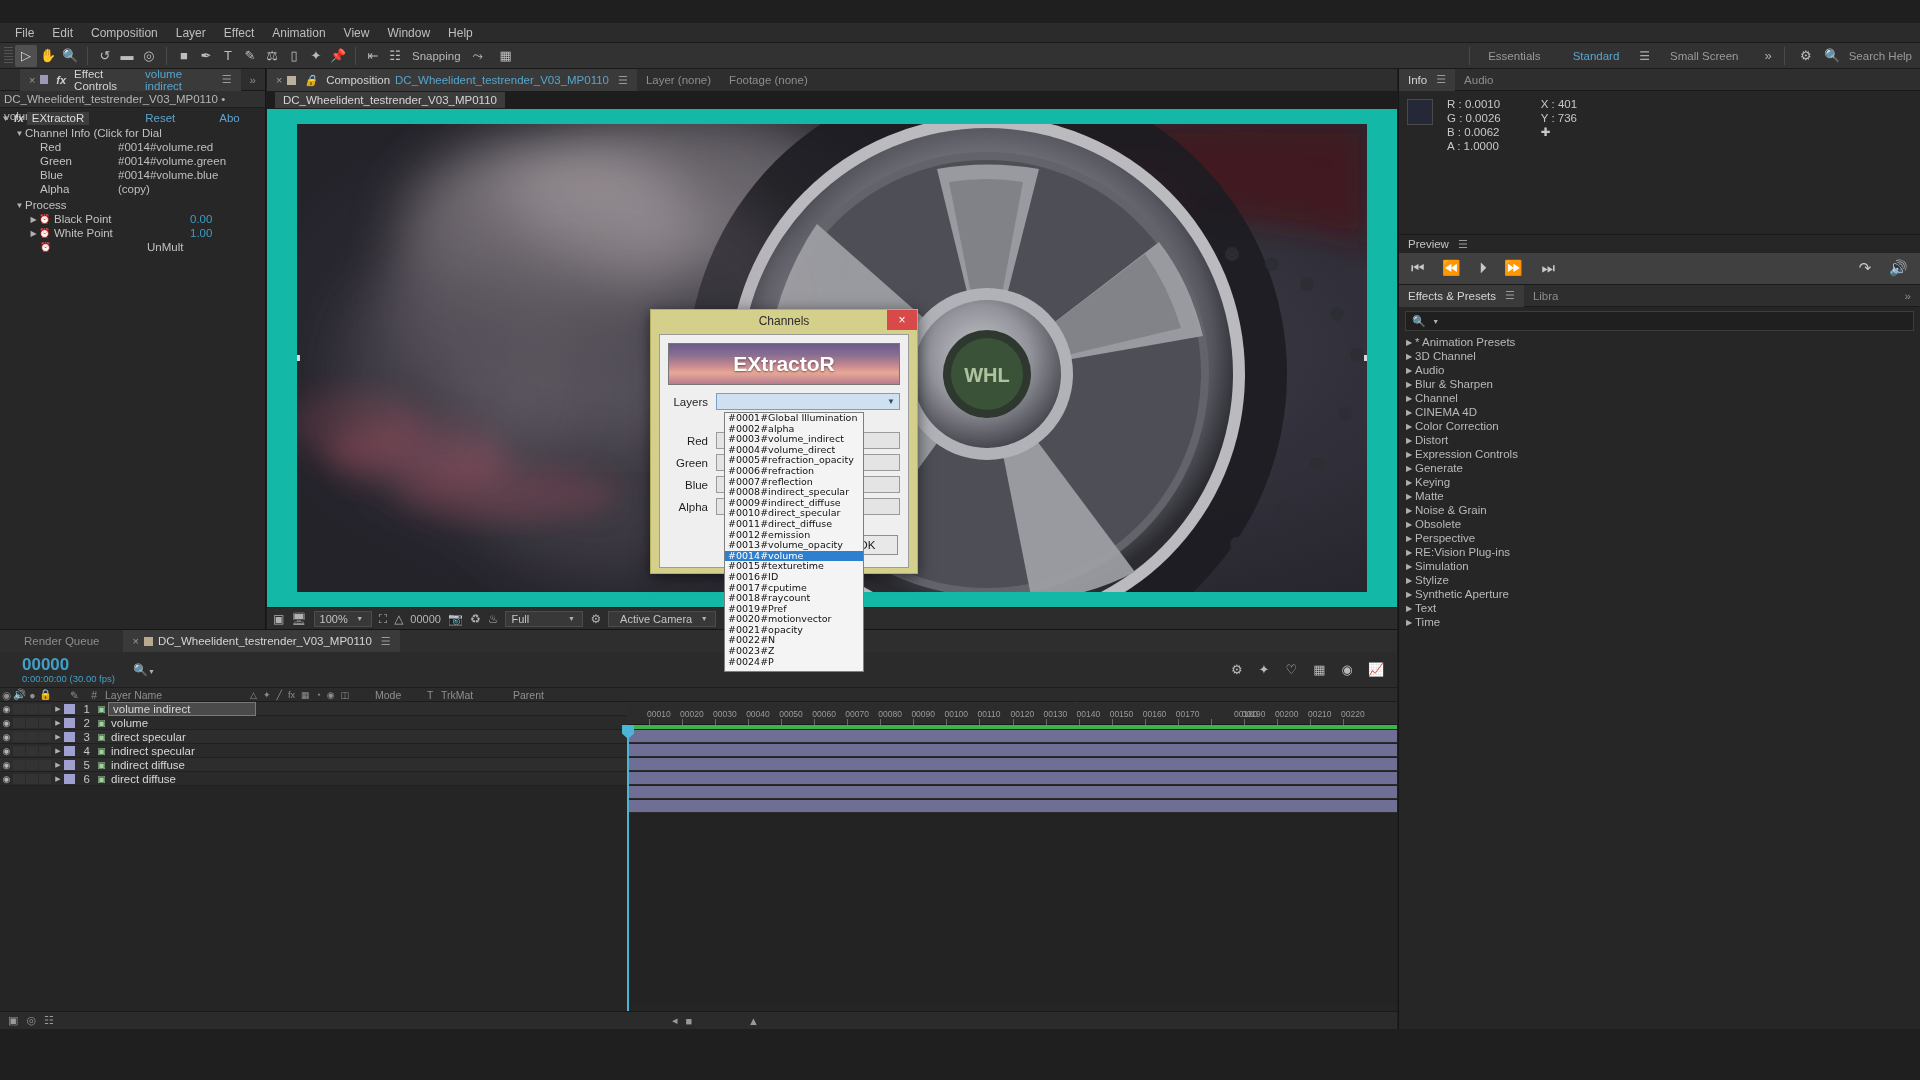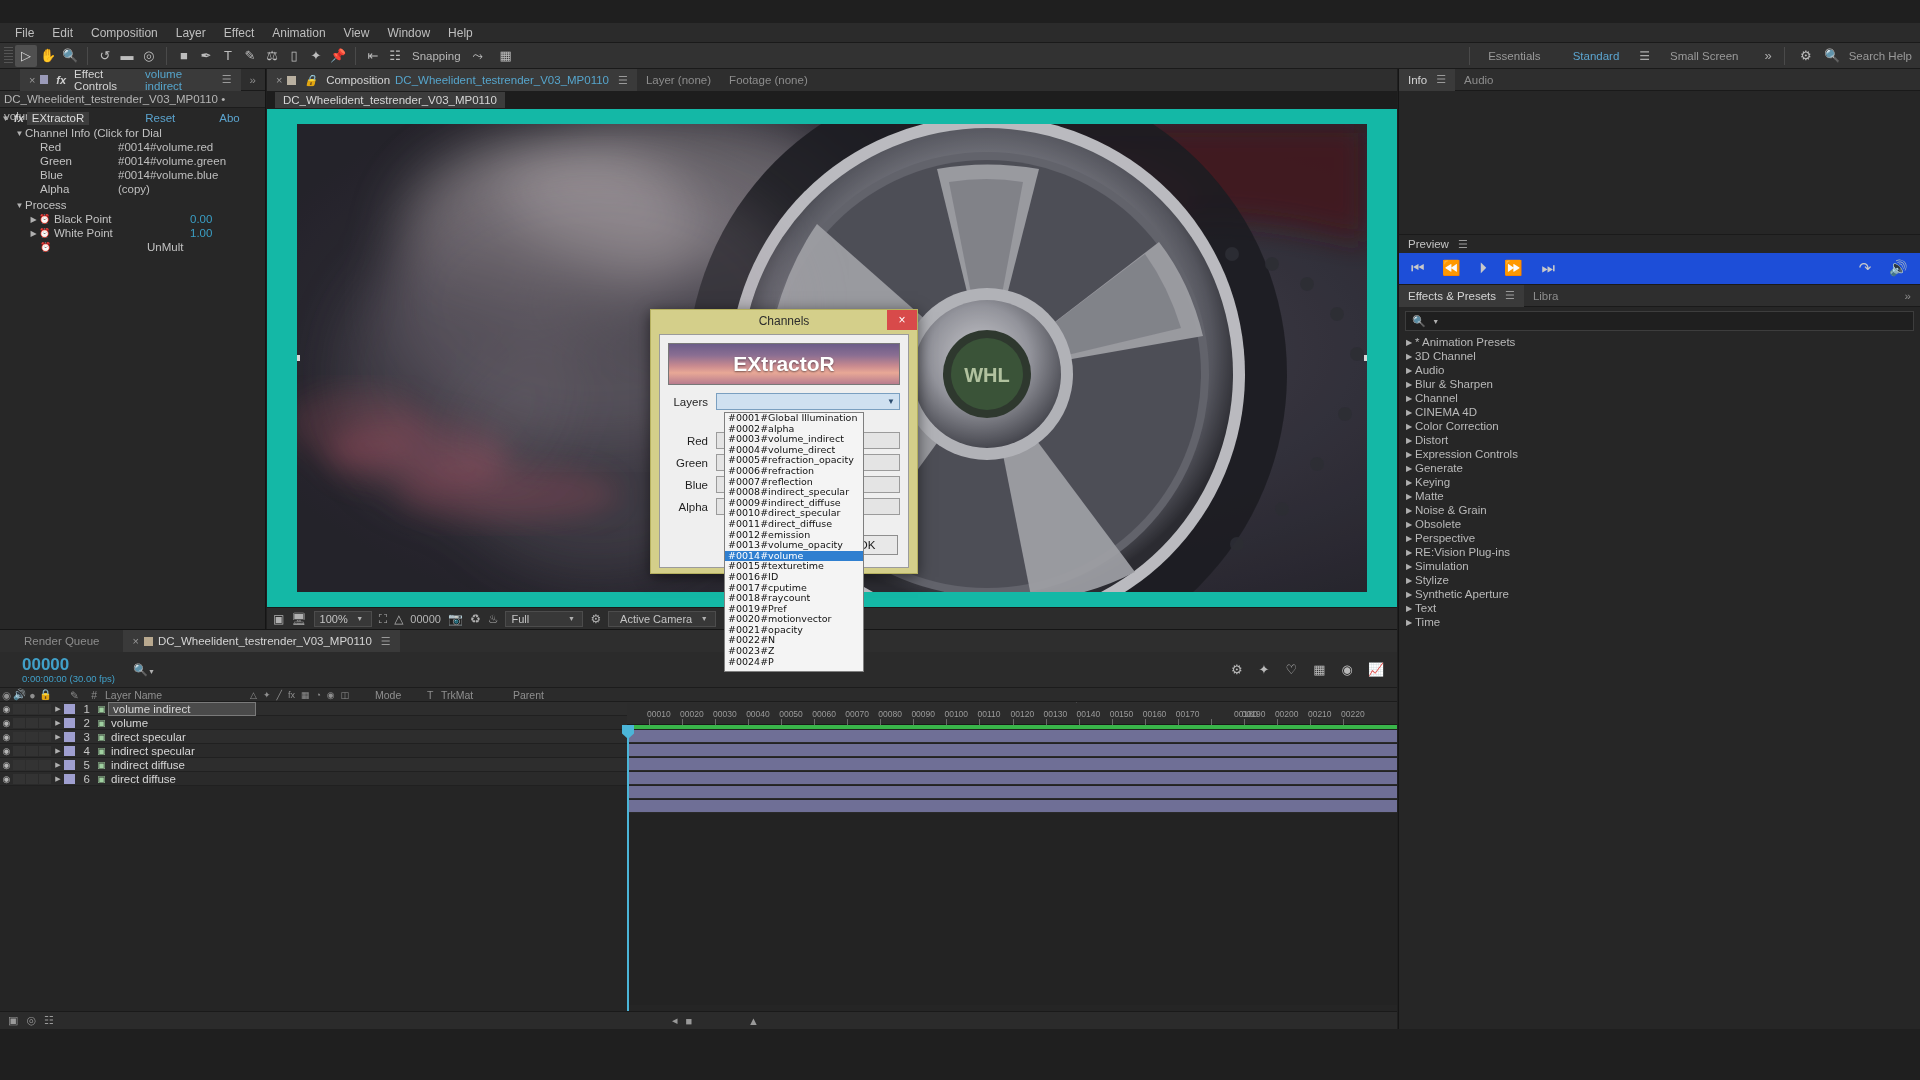--- a/index.html
+++ b/index.html
@@ -506,6 +506,22 @@
         <span class="hamb">☰</span>
       </div>
       <div class="ptab">Audio</div>
+    </div>
+    <div class="info-body">
+      <div class="swatch"></div>
+      <div class="info-cols">
+        <div>
+          <div class="info-line">R : 0.0010</div>
+          <div class="info-line">G : 0.0026</div>
+          <div class="info-line">B : 0.0062</div>
+          <div class="info-line">A : 1.0000</div>
+        </div>
+        <div>
+          <div class="info-line">X : 401</div>
+          <div class="info-line">Y : 736</div>
+          <div class="info-line">✚</div>
+        </div>
+      </div>
     </div>
   </div>
 

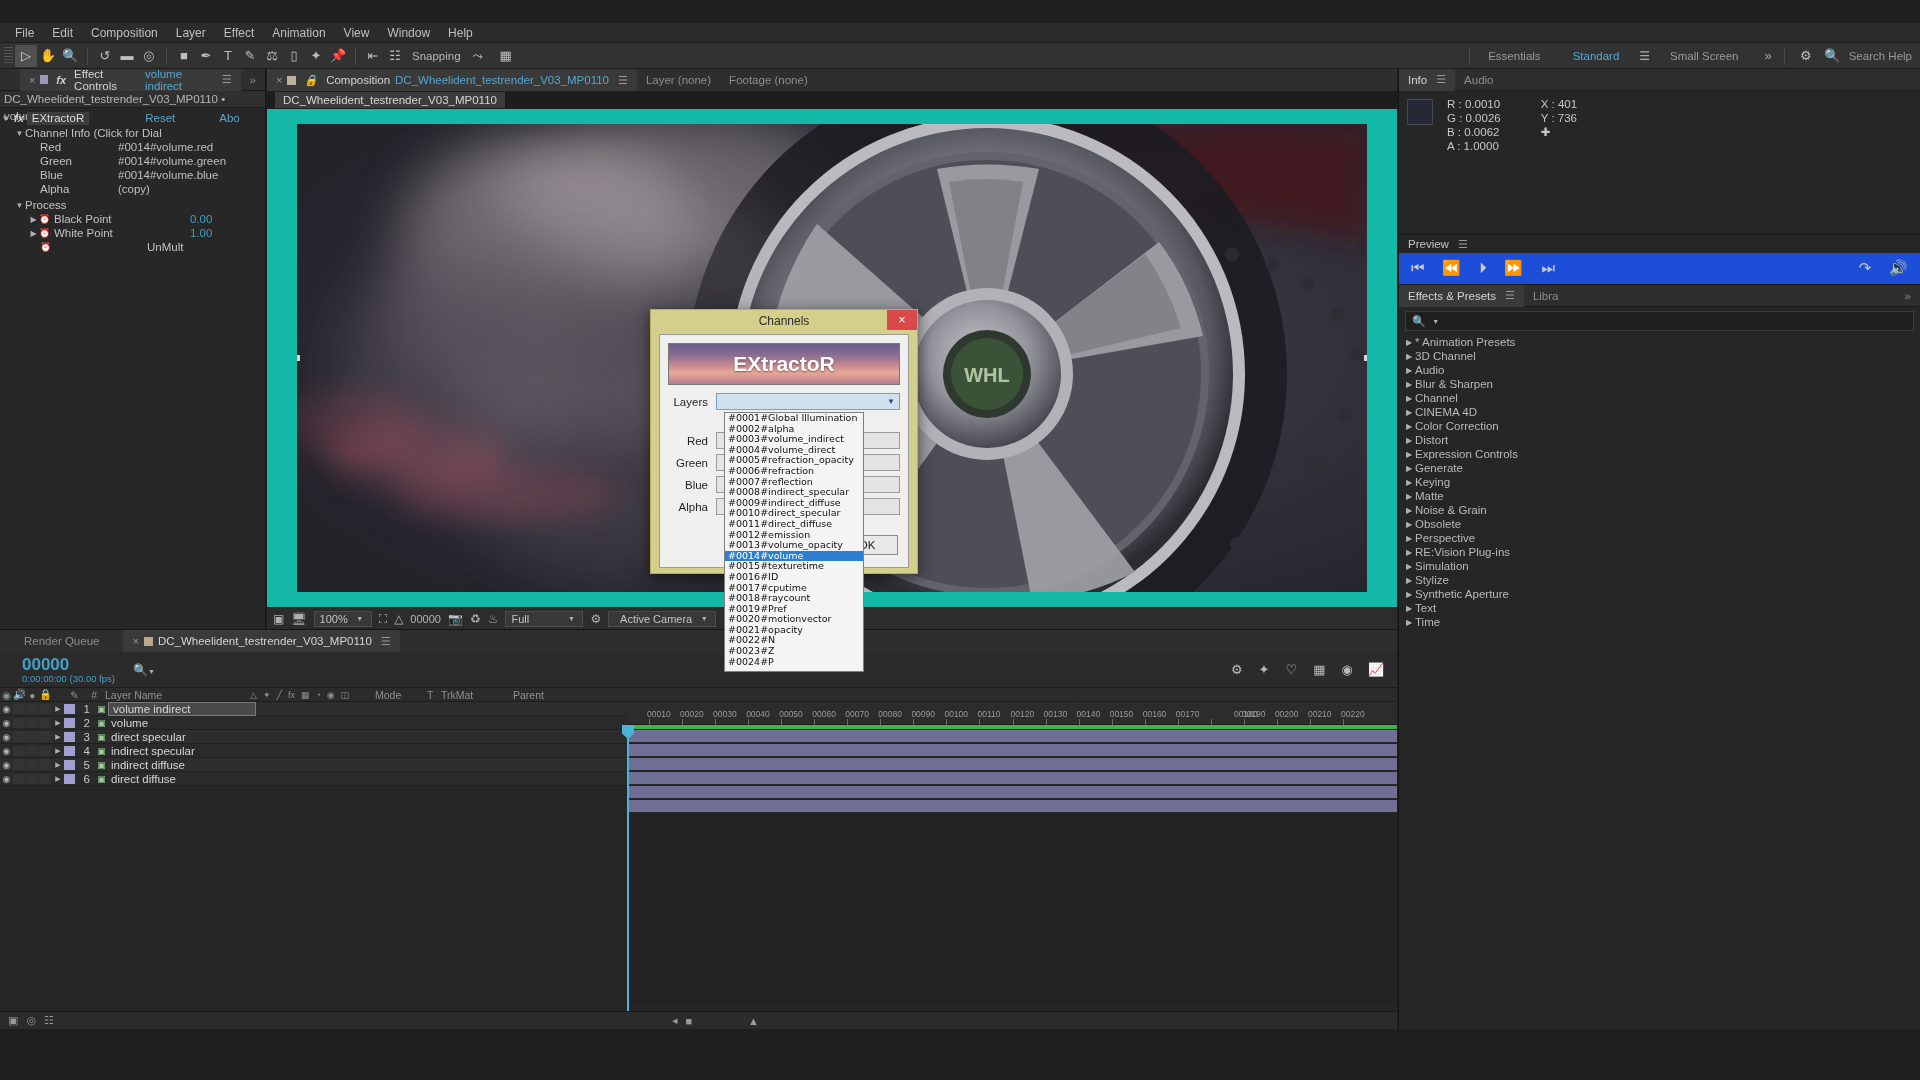--- a/index.html
+++ b/index.html
@@ -119,7 +119,7 @@
   .swatch { width:26px; height:26px; background:#252836; border:1px solid #4a4a4a; margin-top:2px; }
   .info-cols { display:flex; gap:40px; }
   .info-line { font-size:11.5px; color:#c8c8c8; line-height:14px; white-space:pre; }
-  #preview-panel { left:1398px; top:234px; width:522px; height:50px; background:#1d4ed8;
+  #preview-panel { left:1398px; top:234px; width:522px; height:50px; background:#404040;
     border-left:1px solid #151515; border-top:1px solid #1a1a1a; }
   .prev-controls { display:flex; align-items:center; gap:18px; padding:6px 12px; font-size:15px; color:#c9c9c9; }
   .prev-right { margin-left:auto; display:flex; gap:18px; }

